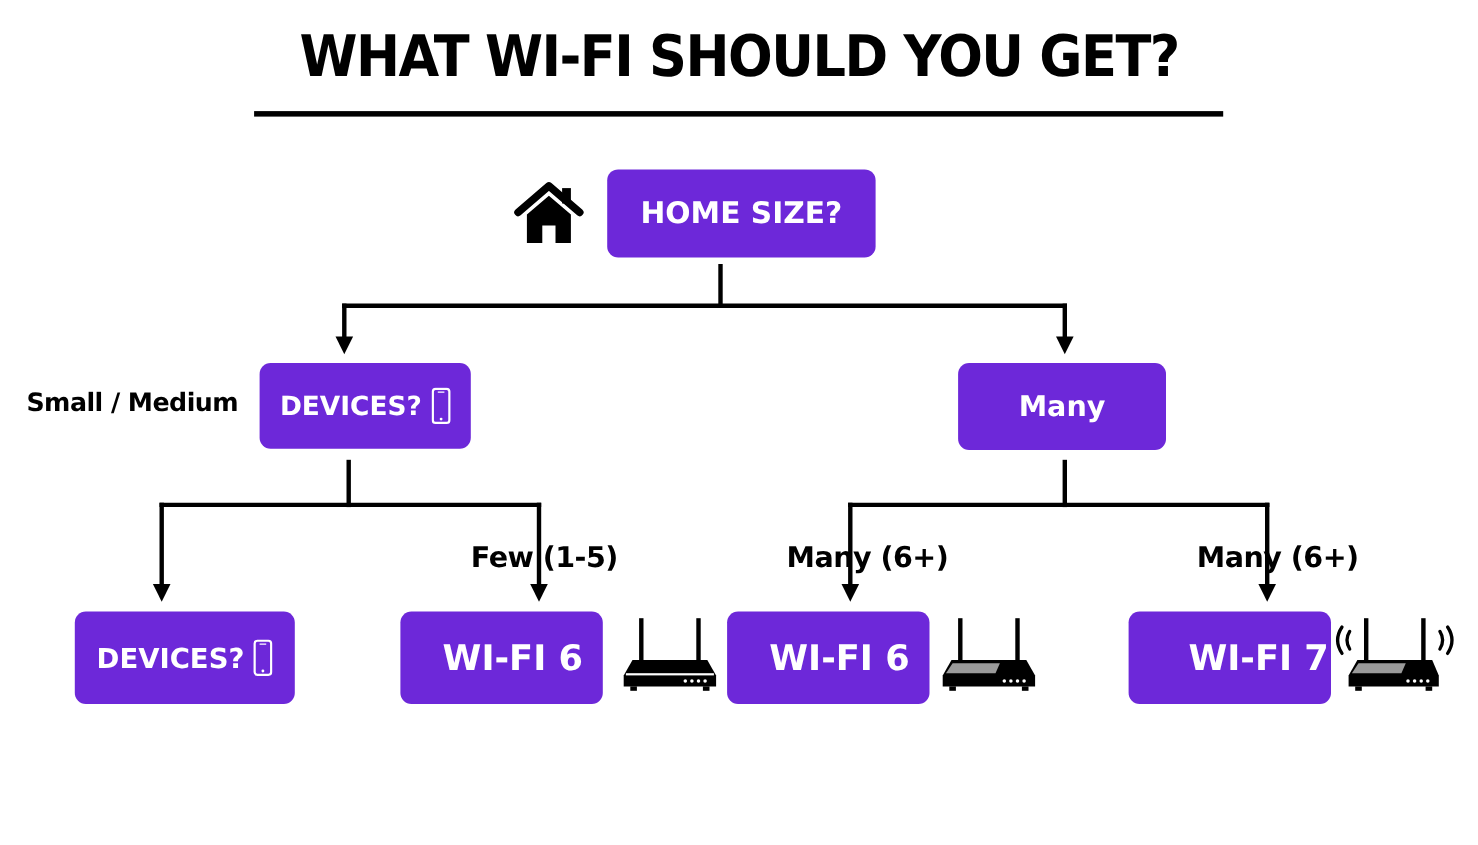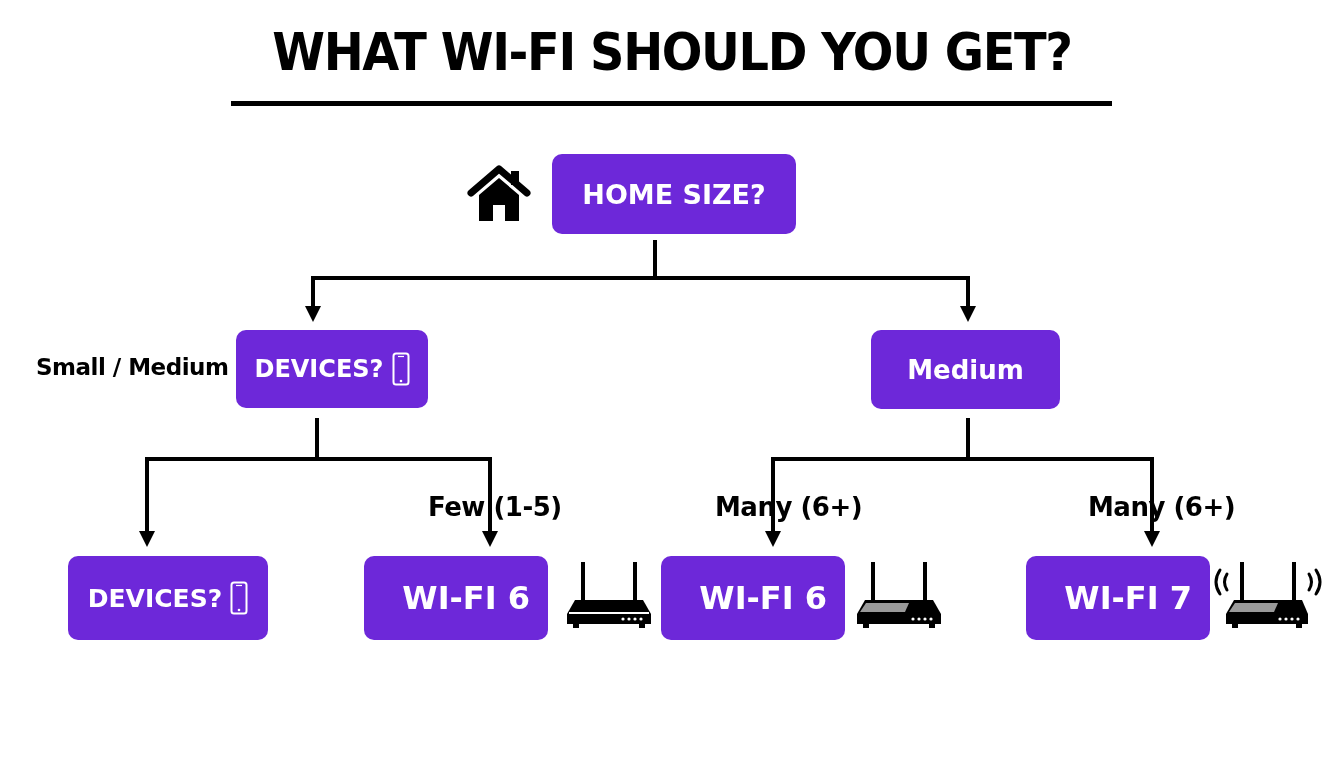--- a/index.html
+++ b/index.html
@@ -76,7 +76,7 @@
   <span class="label">HOME SIZE?</span>
 </div>
 
-<div class="edge-label" style="left:24px;top:354px;font-size:23px;margin-left:12px;">Small / Medium</div>
+<div class="edge-label" style="left:24px;top:354px;font-size:23px;">Small / Medium</div>
 
 <div class="node" style="left:236px;top:330px;width:192px;height:78px;font-size:24px;">
   <span class="label">DEVICES?</span>

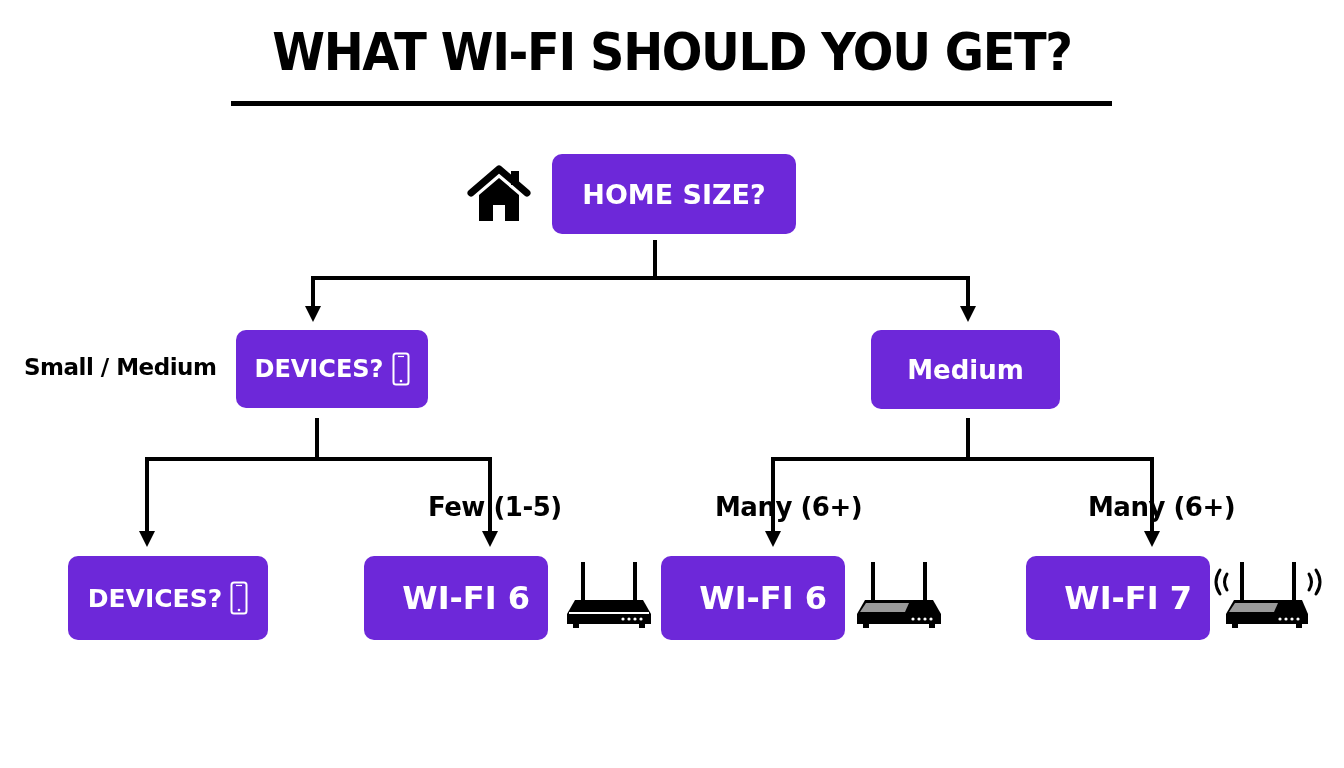--- a/index.html
+++ b/index.html
@@ -88,7 +88,7 @@
 </div>
 
 <div class="node" style="left:871px;top:330px;width:189px;height:79px;font-size:26px;font-weight:bold;">
-  <span class="label">Medium</span>
+  <span class="label">Many</span>
 </div>
 
 <div class="edge-label" style="left:428px;top:492px;">Few (1-5)</div>

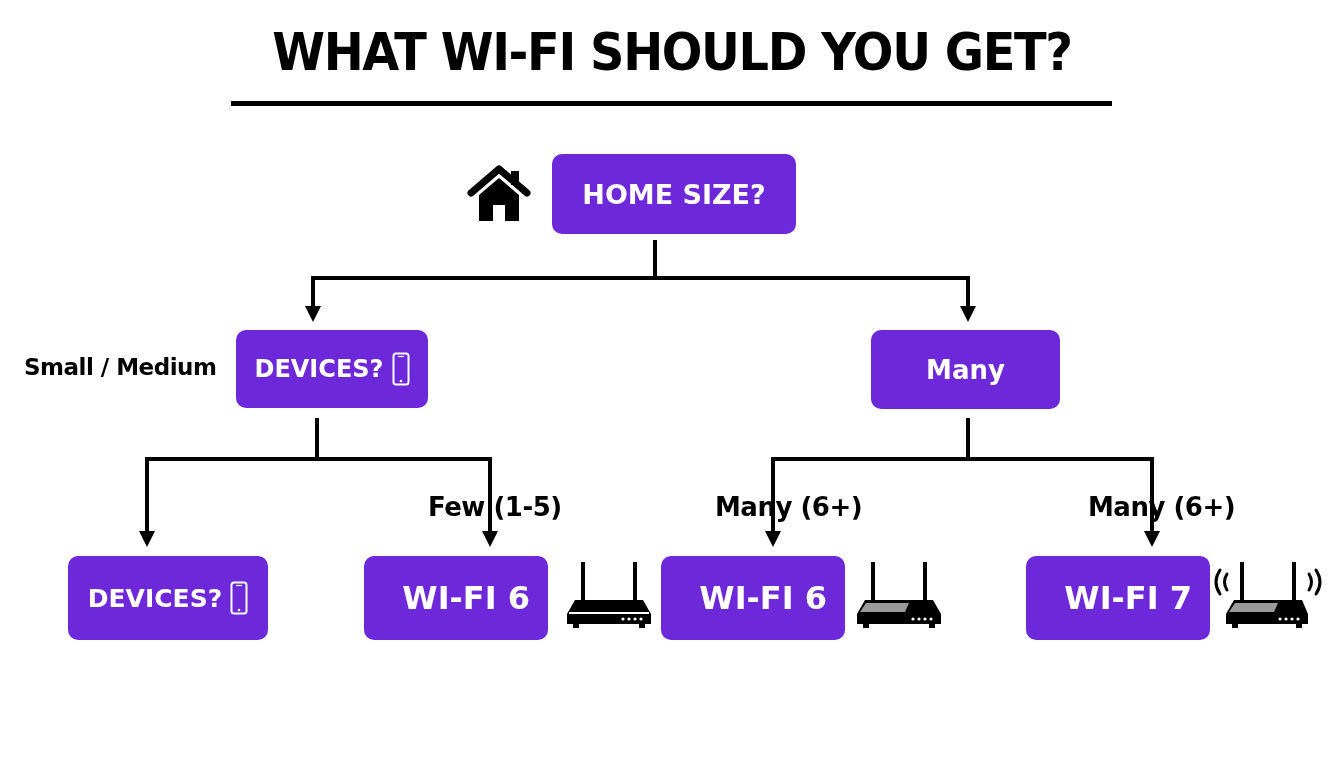--- a/index.html
+++ b/index.html
@@ -136,7 +136,7 @@
     <rect x="74" y="64" width="6" height="4" fill="#000"></rect>
 </svg>
 
-<div class="node" style="left:1026px;top:556px;width:184px;height:84px;font-size:32px;justify-content:flex-end;padding-right:18px;box-sizing:border-box;">
+<div class="node" style="left:1026px;top:556px;width:184px;height:84px;font-size:32px;justify-content:flex-end;padding-right:2px;box-sizing:border-box;">
   <span class="label">WI-FI 7</span>
 </div>
 <svg class="icon" style="left:1210px;top:560px" width="116" height="70" viewBox="0 0 116 70">

